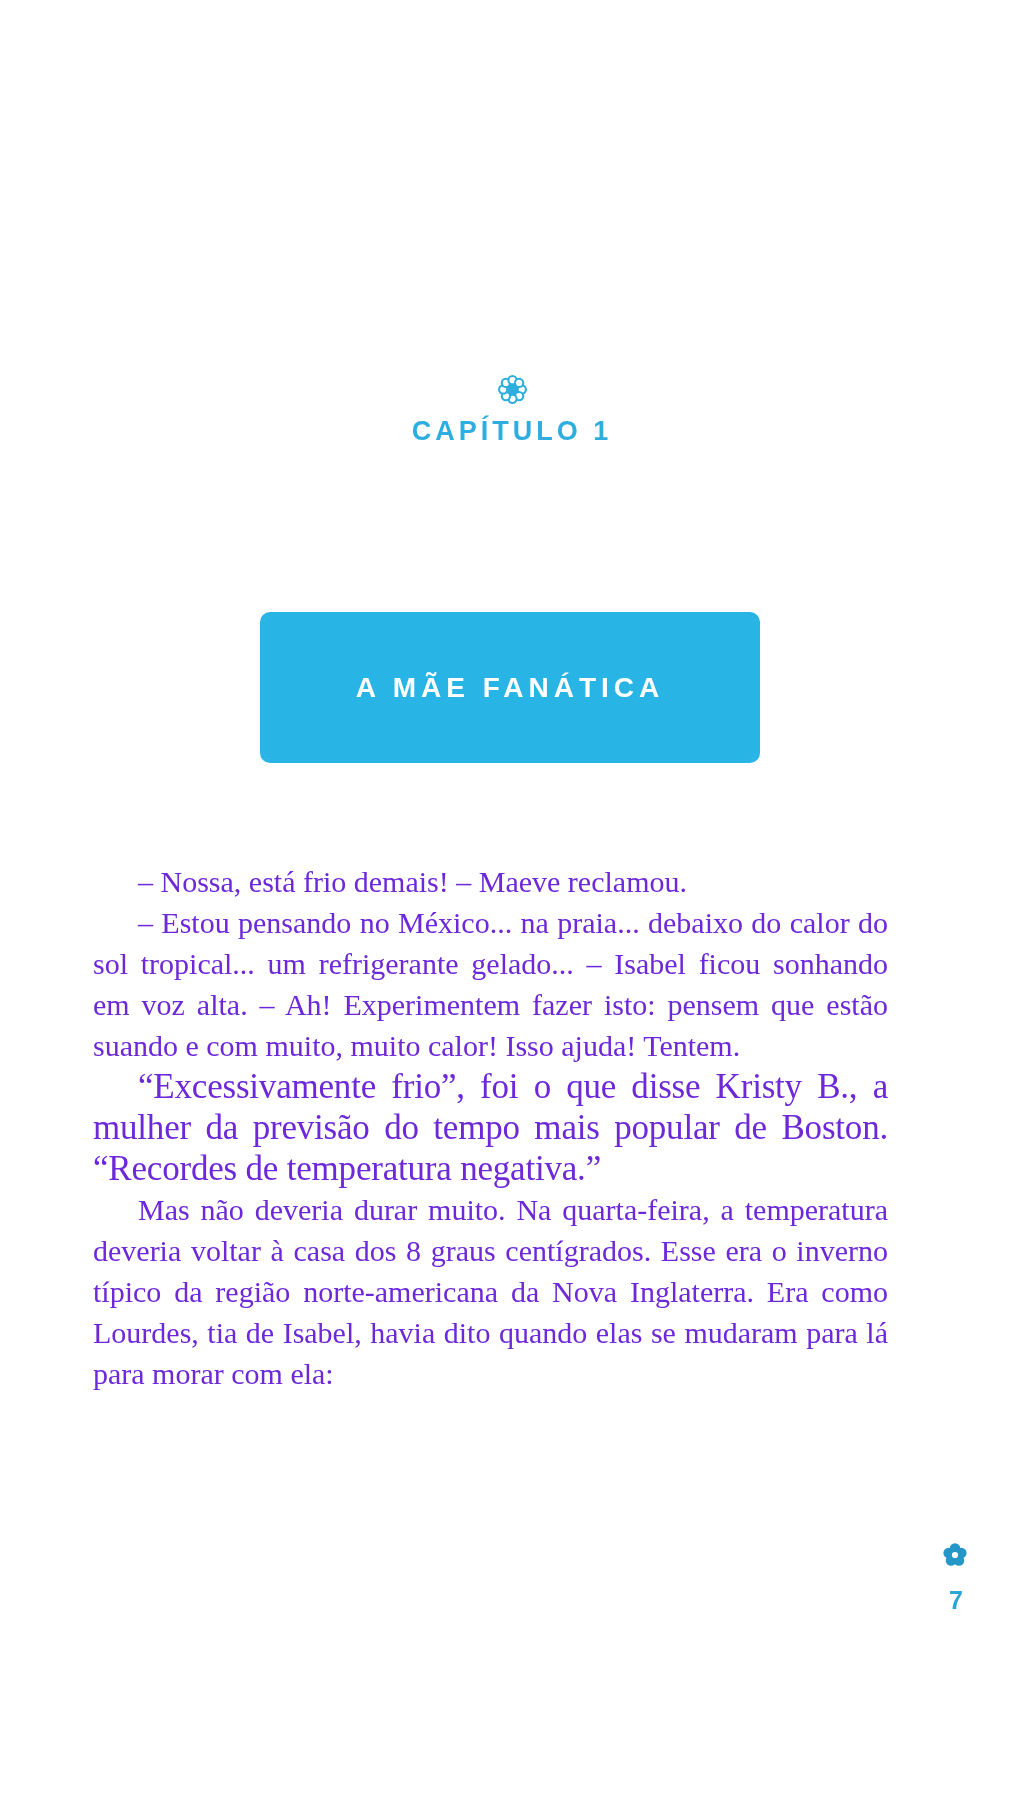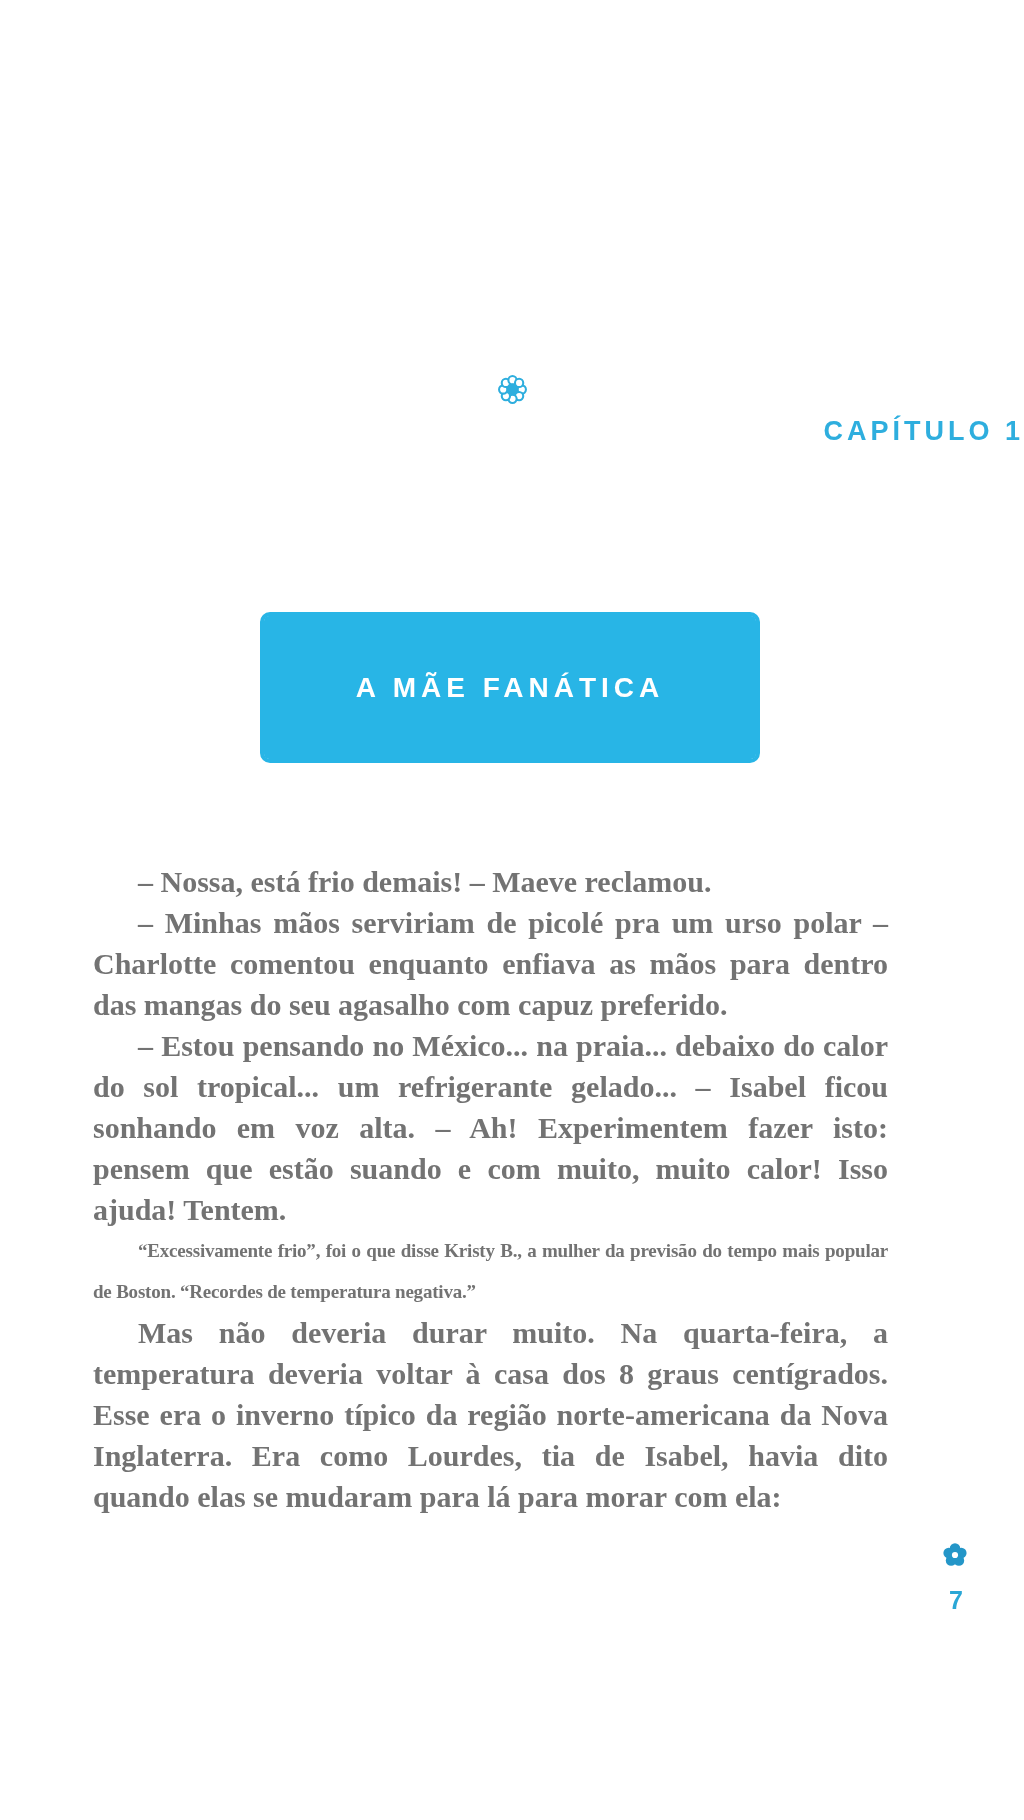--- a/index.html
+++ b/index.html
@@ -28,7 +28,7 @@
     top: 416px;
     left: 0;
     width: 100%;
-    text-align: right;
+    text-align: center;
     font-family: "Liberation Sans", sans-serif;
     font-weight: bold;
     font-size: 27px;

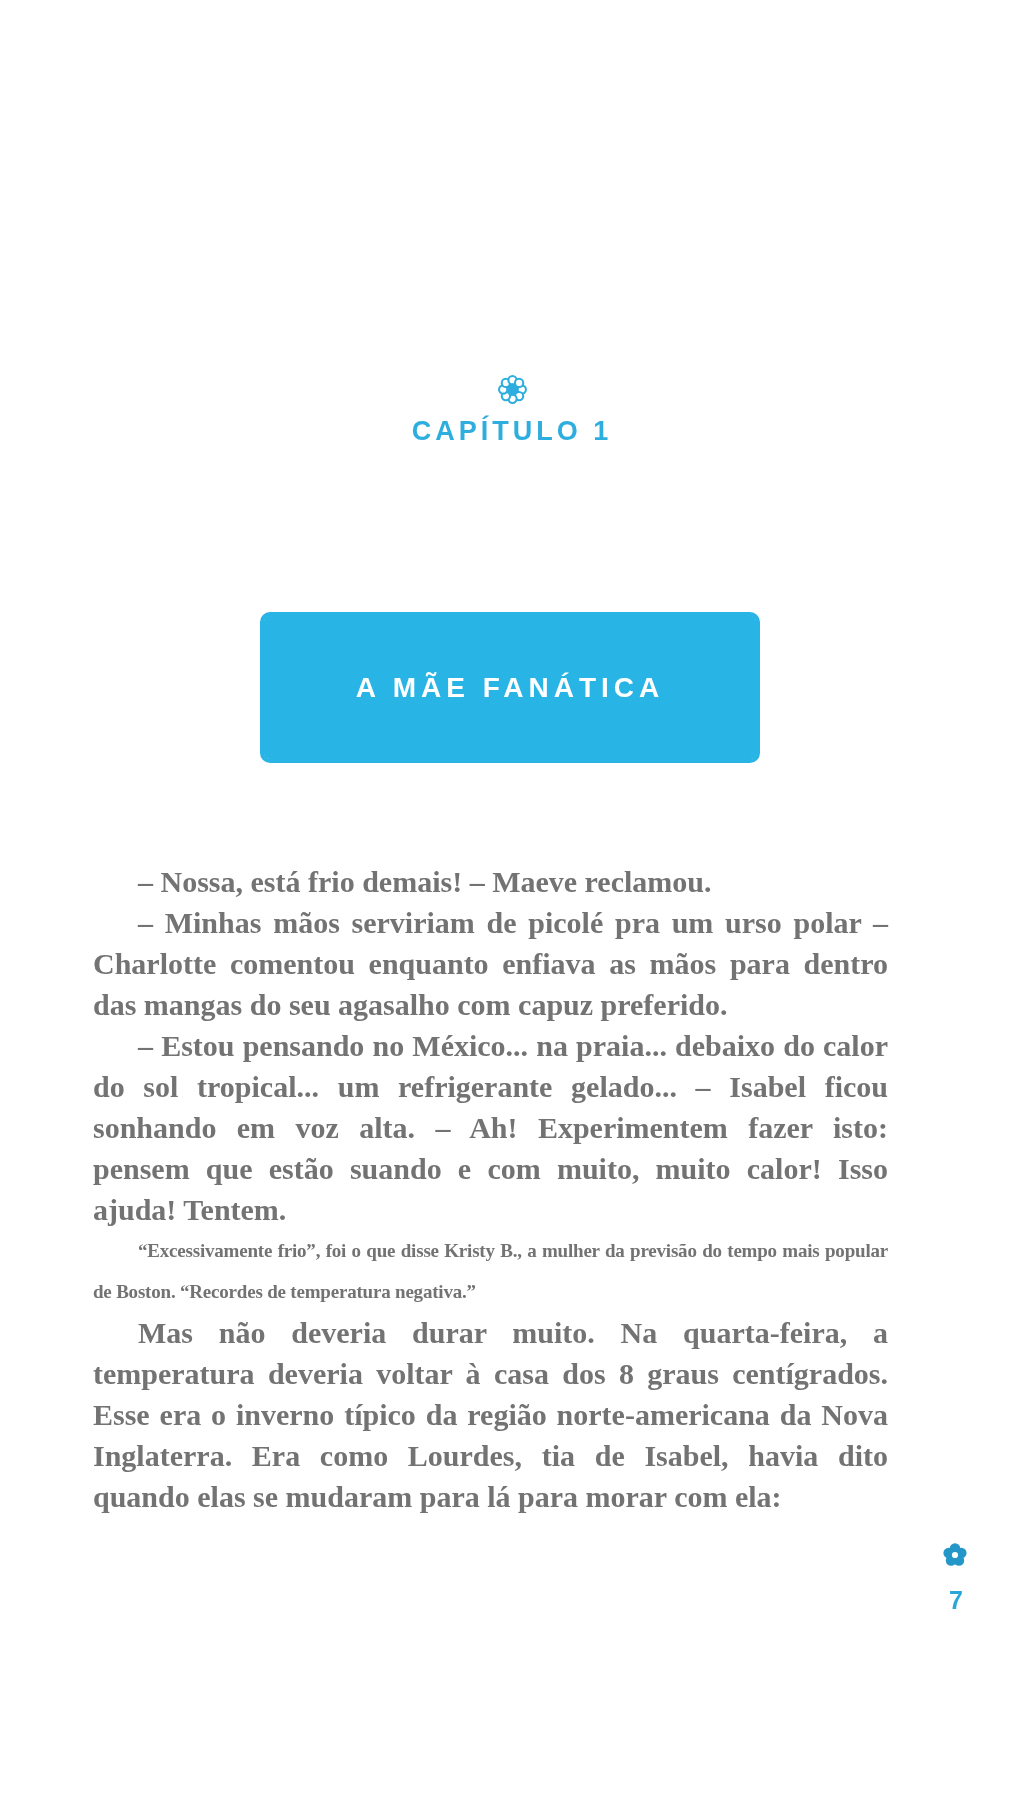--- a/index.html
+++ b/index.html
@@ -69,9 +69,8 @@
     width: 795px;
     font-size: 30px;
     line-height: 41px;
-    color: #737373;
+    color: #6d28d9;
     text-align: justify;
-    font-weight: bold;
   }
   .body-text p {
     margin: 0;

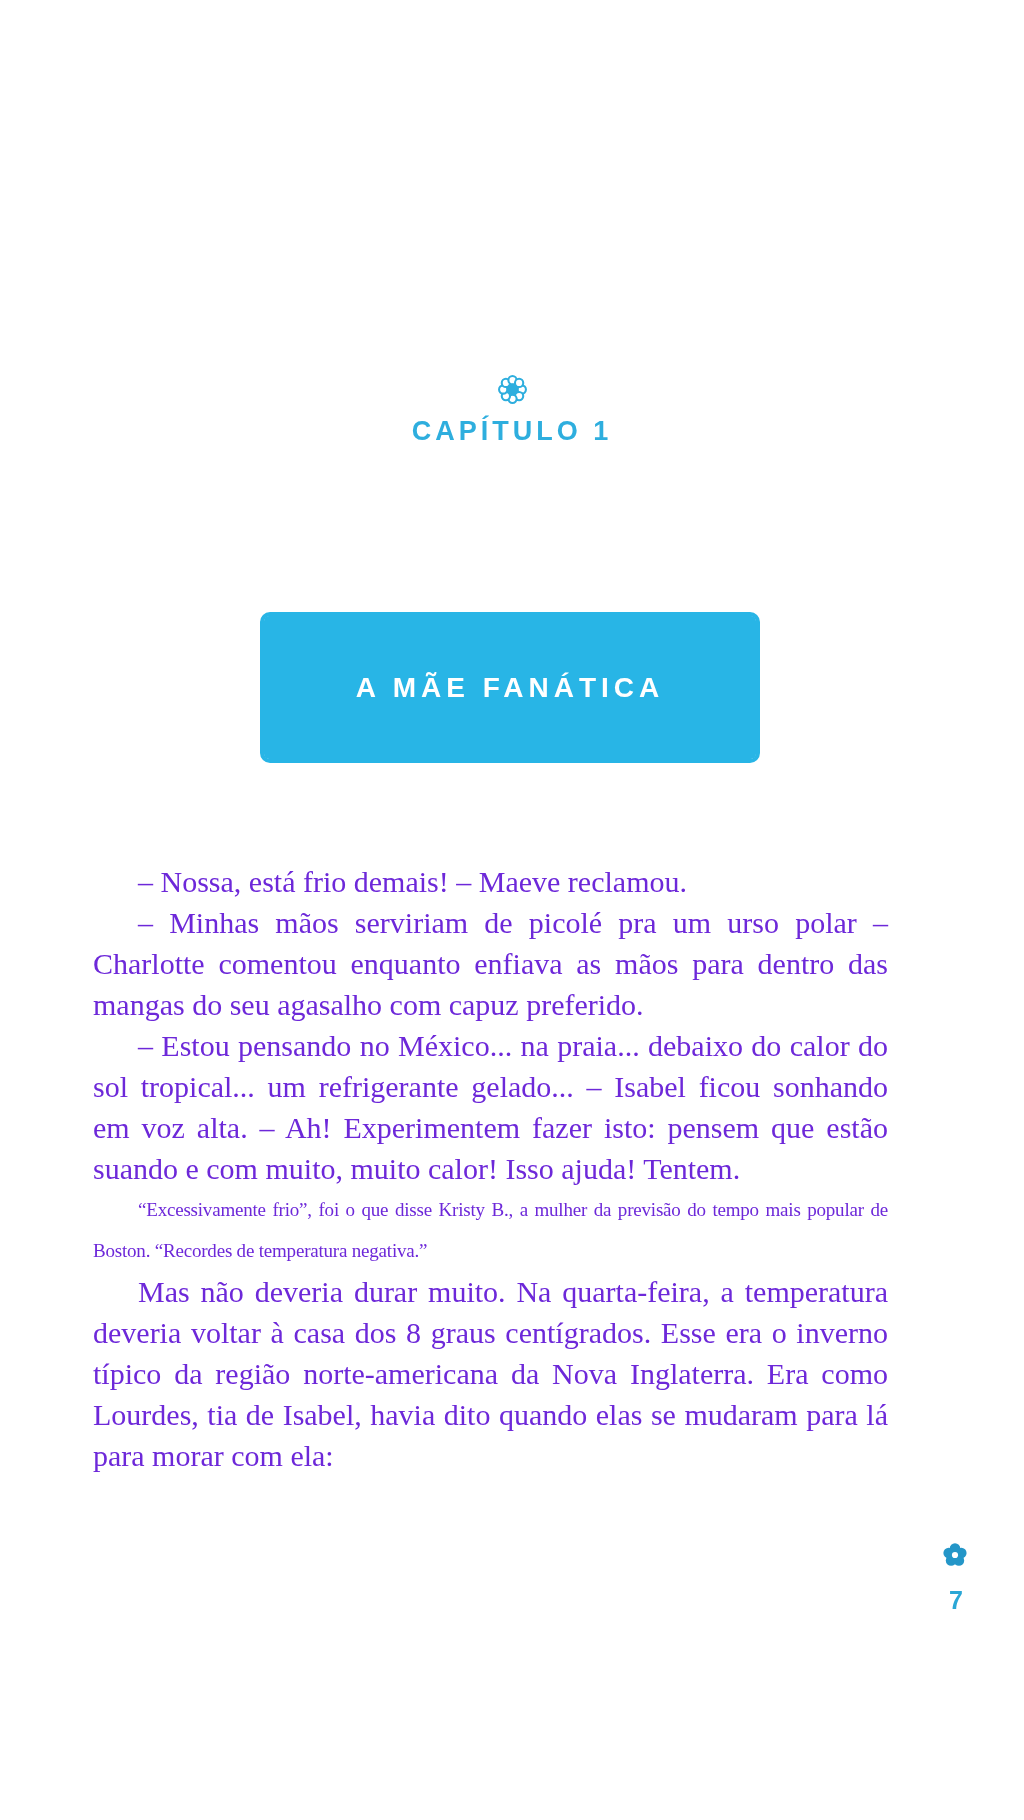--- a/index.html
+++ b/index.html
@@ -133,7 +133,6 @@
 
   <div class="body-text">
     <p>– Nossa, está frio demais! – Maeve reclamou.</p>
-    <p>– Minhas mãos serviriam de picolé pra um urso polar – Charlotte comentou enquanto enfiava as mãos para dentro das mangas do seu agasalho com capuz preferido.</p>
     <p>– Estou pensando no México... na praia... debaixo do calor do sol tropical... um refrigerante gelado... – Isabel ficou sonhando em voz alta. – Ah! Experimentem fazer isto: pensem que estão suando e com muito, muito calor! Isso ajuda! Tentem.</p>
     <p class="tight">“Excessivamente frio”, foi o que disse Kristy B., a mulher da previsão do tempo mais popular de Boston. “Recordes de temperatura negativa.”</p>
     <p>Mas não deveria durar muito. Na quarta-feira, a temperatura deveria voltar à casa dos 8 graus centígrados. Esse era o inverno típico da região norte-americana da Nova Inglaterra. Era como Lourdes, tia de Isabel, havia dito quando elas se mudaram para lá para morar com ela:</p>

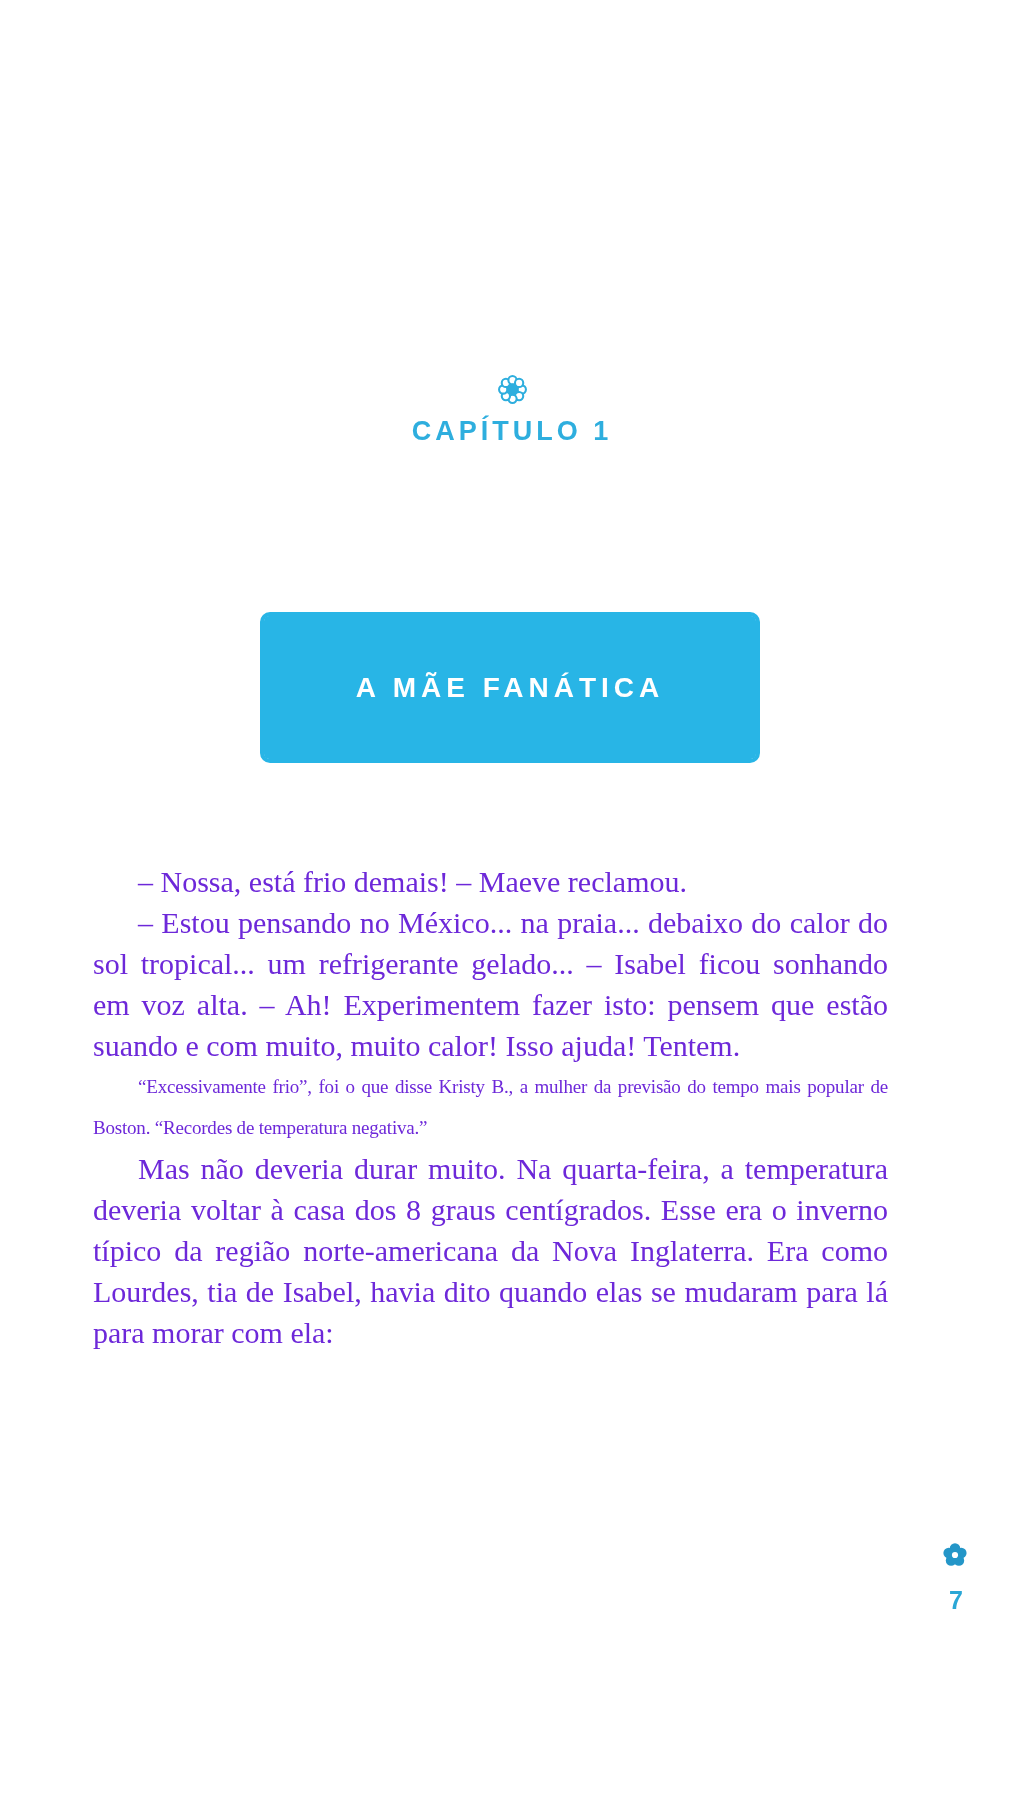--- a/index.html
+++ b/index.html
@@ -77,7 +77,7 @@
     text-indent: 45px;
   }
   .body-text p.tight {
-    font-size: 19px;
+    font-size: 35px;
     letter-spacing: -0.2px;
   }
   .footer-ornament {

